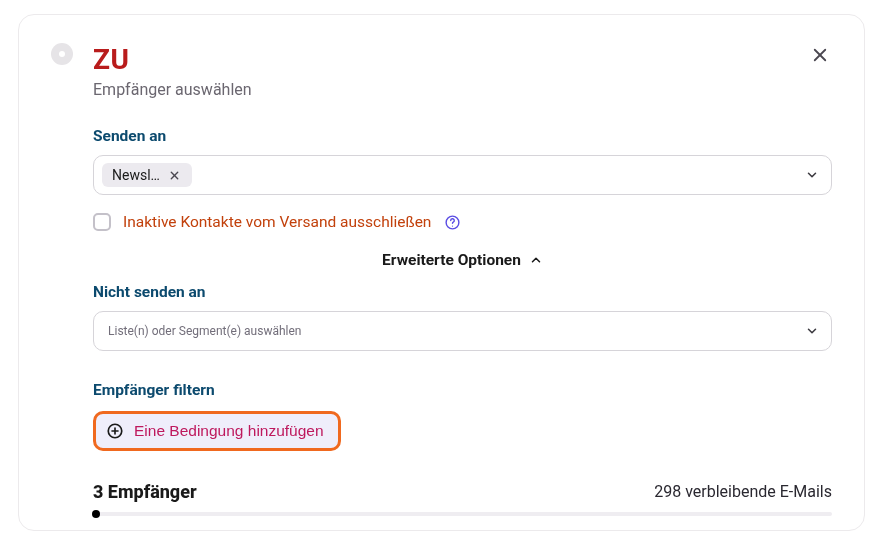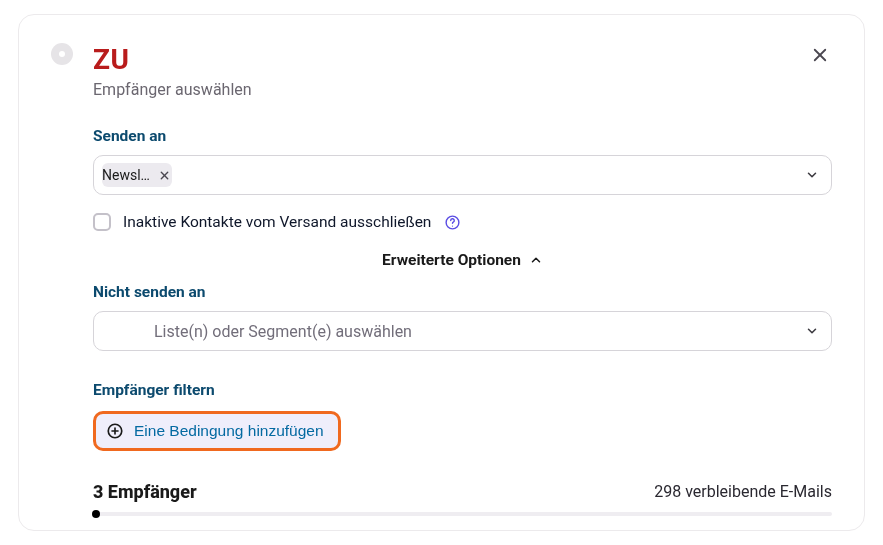--- a/index.html
+++ b/index.html
@@ -55,7 +55,7 @@
   .chip {
     background:#eceaef;
     border-radius: 6px;
-    padding: 4px 0;
+    padding: 4px 10px;
     display: inline-flex; align-items: center; gap: 8px;
     font-size: 14px; color:#1a1a1a;
     max-width: 94px;

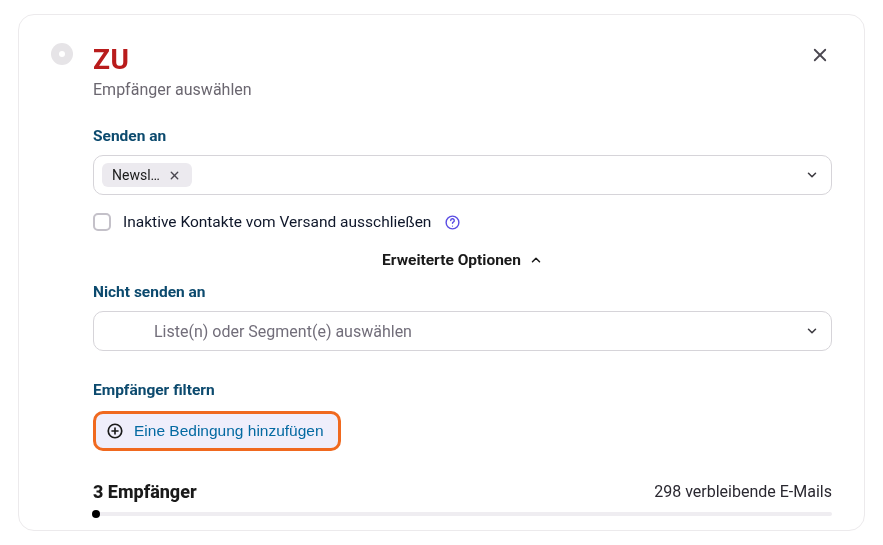--- a/index.html
+++ b/index.html
@@ -74,7 +74,7 @@
   .cb {
     width:18px; height:18px; border:2px solid #c4c1c9; border-radius:5px; background:#fff; cursor:pointer;
   }
-  .cb-label { font-size:15.5px; color:#0f172a; }
+  .cb-label { font-size:15.5px; color:#c2410c; }
   .help-icon { width:18px; height:18px; display:flex; align-items:center; justify-content:center; color:#5a4de3; cursor:pointer; }
   .adv-row {
     margin-top: 20px;

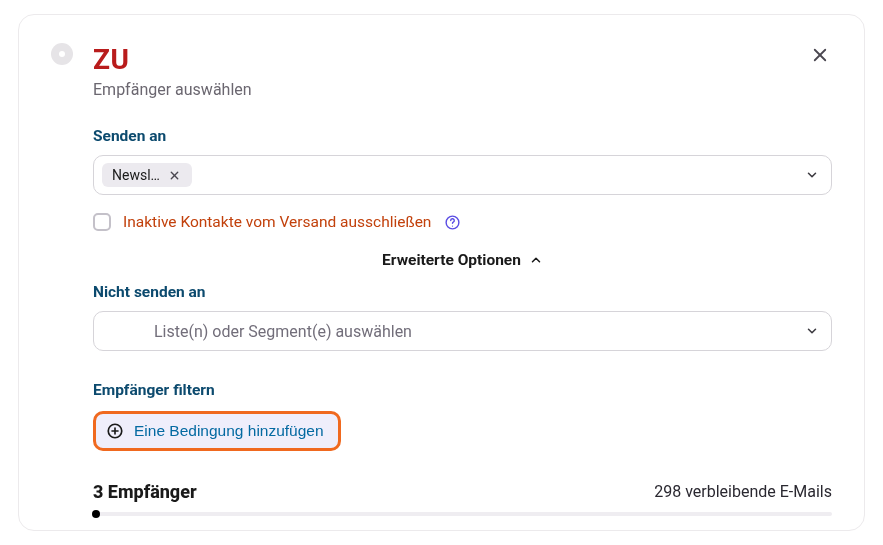--- a/index.html
+++ b/index.html
@@ -66,7 +66,7 @@
     position:absolute; right:12px; top:50%; transform:translateY(-50%);
     color:#3c3a40;
   }
-  .placeholder { color:#726e7a; font-size:16px; padding-left:6px;margin-left:46px; }
+  .placeholder { color:#726e7a; font-size:12px; padding-left:6px; }
   .checkbox-row {
     margin-top: 18px;
     display:flex; align-items:center; gap:12px;

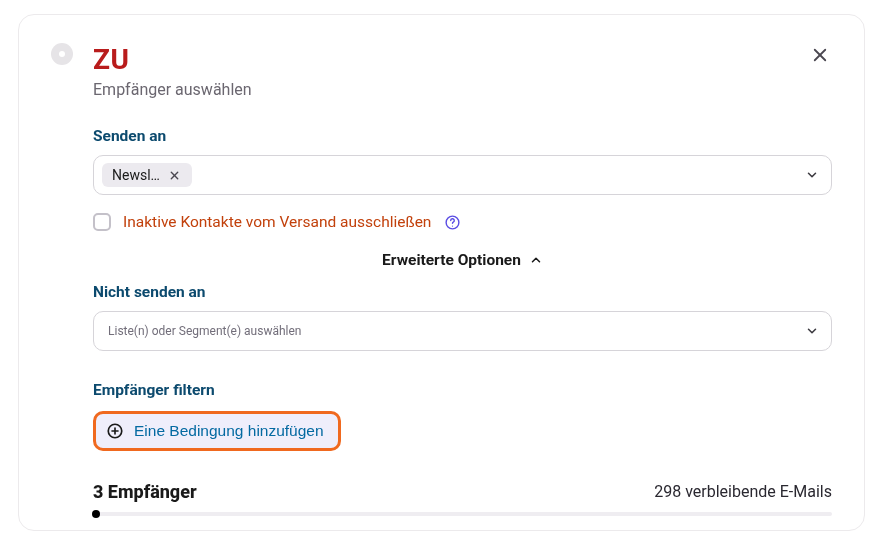--- a/index.html
+++ b/index.html
@@ -89,7 +89,7 @@
     border-radius: 10px;
     background:#efeefb;
     border: 3px solid #f0691f;
-    font-size:15.5px; font-weight:500; color:#0369a1;
+    font-size:15.5px; font-weight:500; color:#be185d;
     cursor:pointer;
     margin-top: 2px;
   }

